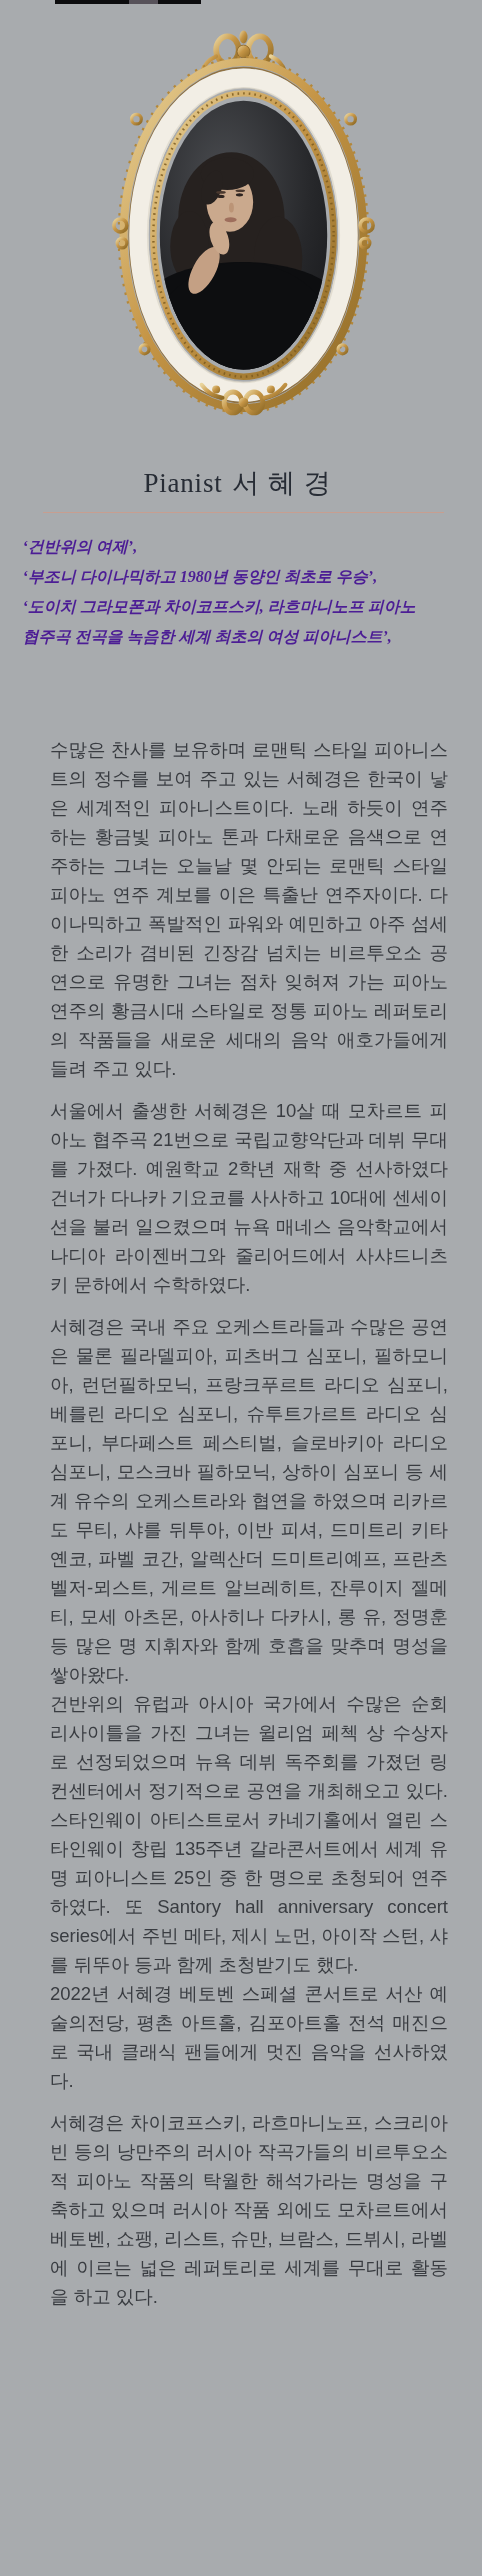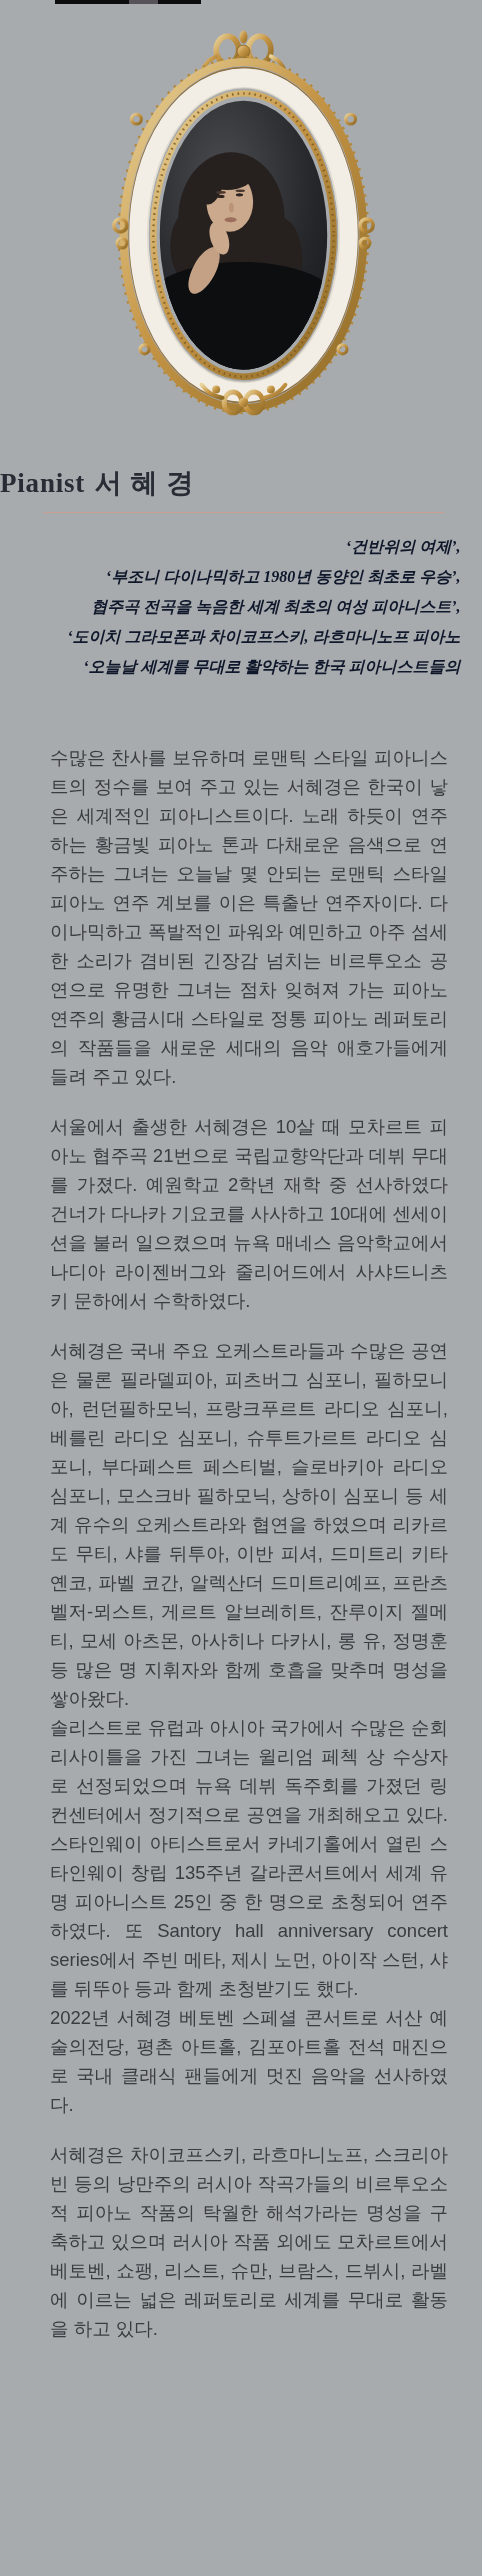--- a/index.html
+++ b/index.html
@@ -25,9 +25,9 @@
   .frame-wrap svg{display:block;width:100%;height:100%;}
   .title{
     position:absolute;top:465px;left:0;width:100%;
-    margin:0;text-align:left;
+    margin:0;text-align:center;
     font-family:"Liberation Serif","DejaVu Serif",serif;
-    font-weight:700;font-size:27px;color:#272c35;letter-spacing:0.8px;
+    font-weight:400;font-size:27px;color:#272c35;letter-spacing:0.8px;
   }
   .title .kr{margin-left:9.7px;letter-spacing:8.8px;}
   .divider{

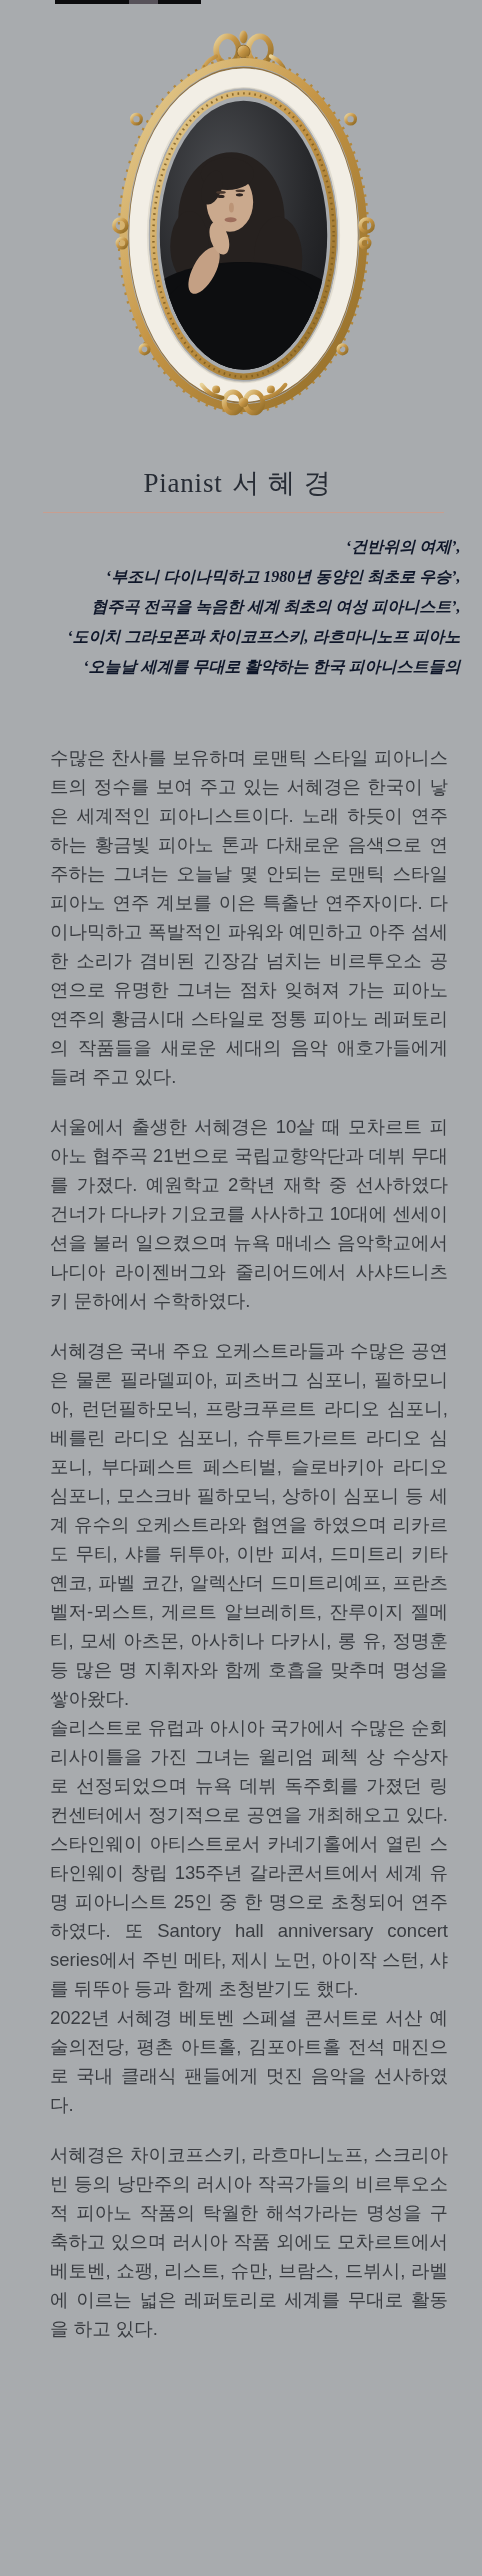--- a/index.html
+++ b/index.html
@@ -36,10 +36,10 @@
   }
   .quote{
     position:absolute;top:532px;left:22.5px;right:22.5px;
-    text-align:right;
+    text-align:left;
     font-family:"Liberation Serif","DejaVu Serif",serif;
     font-style:italic;font-weight:600;
-    font-size:16px;line-height:30px;color:#0f172a;
+    font-size:16px;line-height:30px;color:#4c1d95;
   }
   .bio{
     position:absolute;top:722px;left:50px;right:35px;

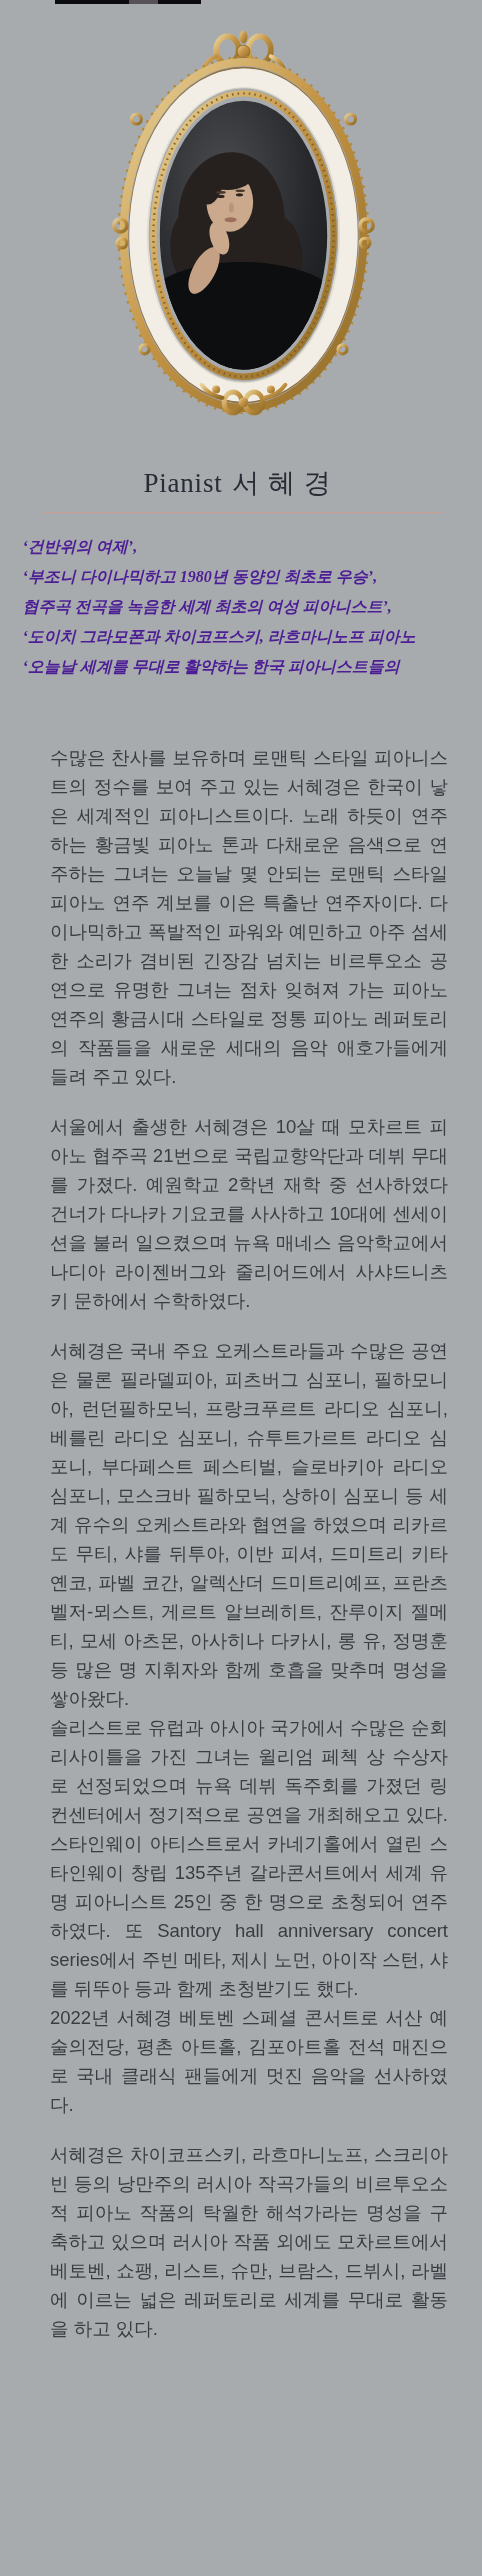--- a/index.html
+++ b/index.html
@@ -145,8 +145,8 @@
   <div class="quote" id="quote-block">
       <div class="quote-line">‘건반위의 여제’,</div>
       <div class="quote-line">‘부조니 다이나믹하고 1980년 동양인 최초로 우승’,</div>
+      <div class="quote-line">‘도이치 그라모폰과 차이코프스키, 라흐마니노프 피아노</div>
       <div class="quote-line">협주곡 전곡을 녹음한 세계 최초의 여성 피아니스트’,</div>
-      <div class="quote-line">‘도이치 그라모폰과 차이코프스키, 라흐마니노프 피아노</div>
       <div class="quote-line">‘오늘날 세계를 무대로 활약하는 한국 피아니스트들의</div>
     </div>
 

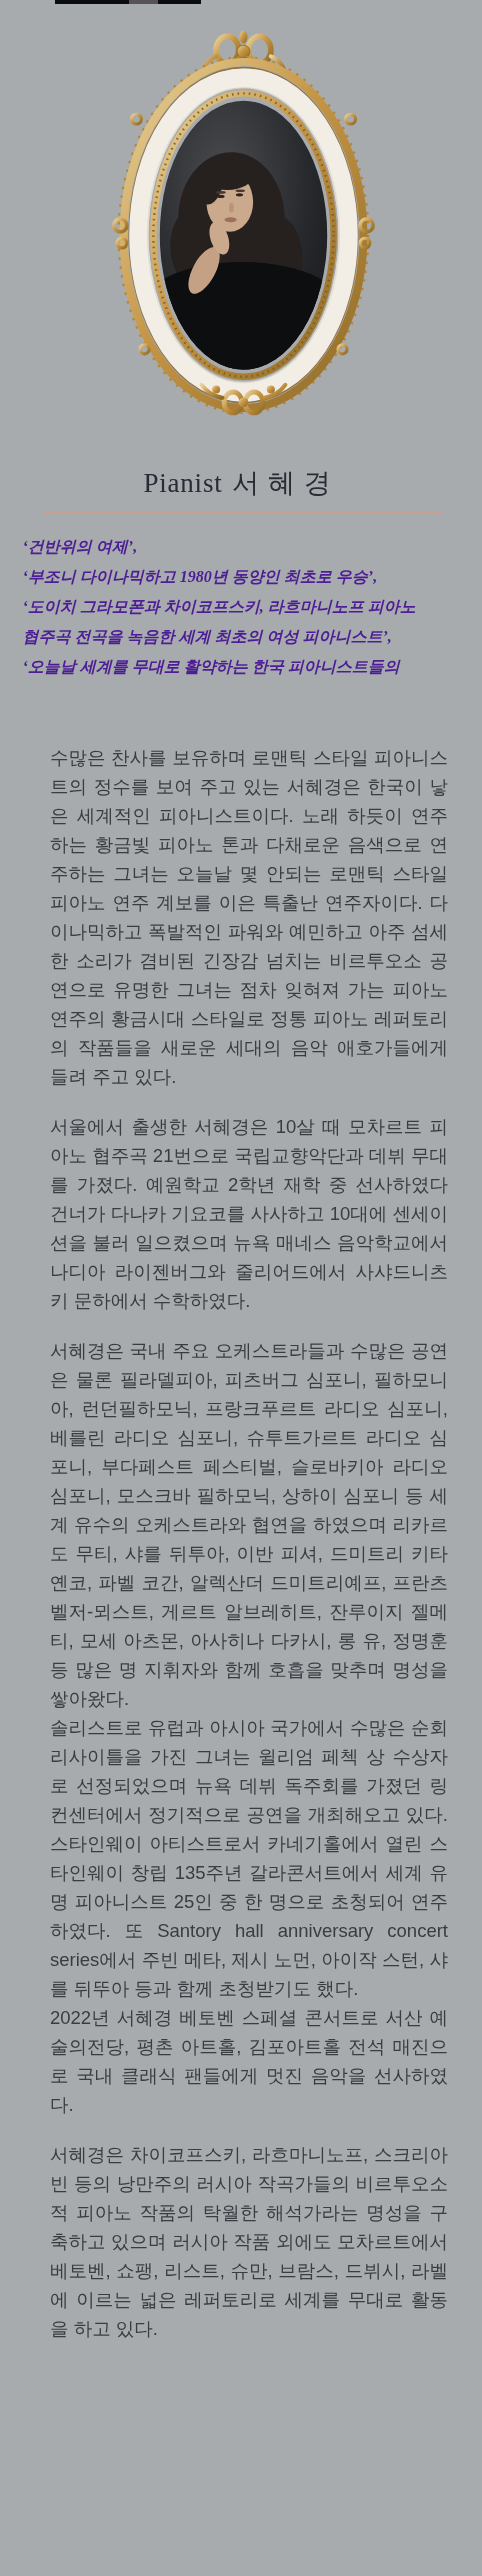--- a/index.html
+++ b/index.html
@@ -147,7 +147,6 @@
       <div class="quote-line">‘부조니 다이나믹하고 1980년 동양인 최초로 우승’,</div>
       <div class="quote-line">‘도이치 그라모폰과 차이코프스키, 라흐마니노프 피아노</div>
       <div class="quote-line">협주곡 전곡을 녹음한 세계 최초의 여성 피아니스트’,</div>
-      <div class="quote-line">‘오늘날 세계를 무대로 활약하는 한국 피아니스트들의</div>
     </div>
 
   <div class="bio" id="bio-section">

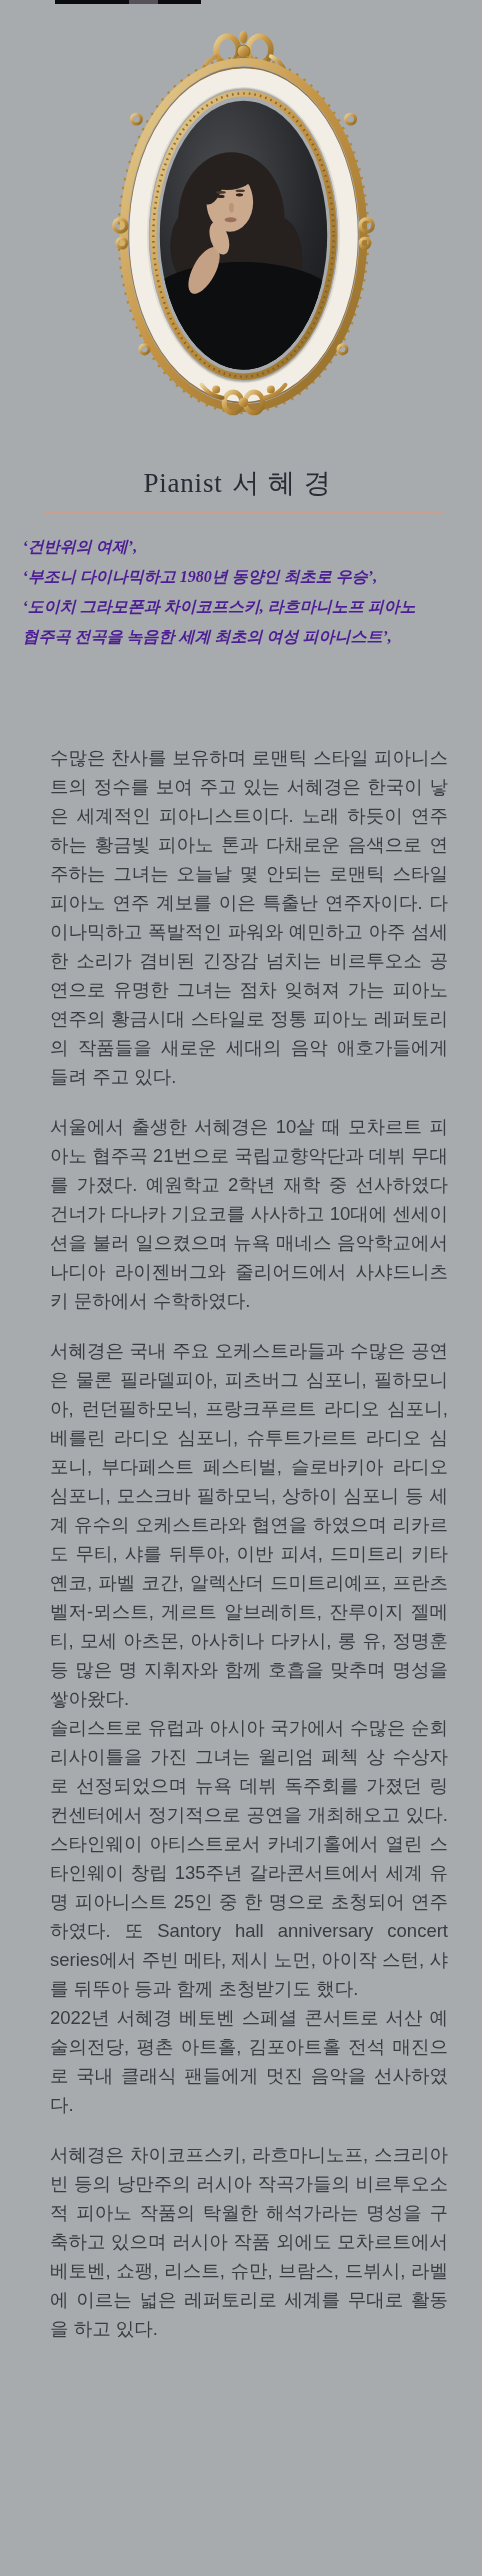--- a/index.html
+++ b/index.html
@@ -47,7 +47,7 @@
     text-align:justify;
   }
   .bio p{margin:0;}
-  .bio p.gap{margin-top:21px;}
+  .bio p.gap{margin-top:13px;}
 </style>
 </head>
 <body>

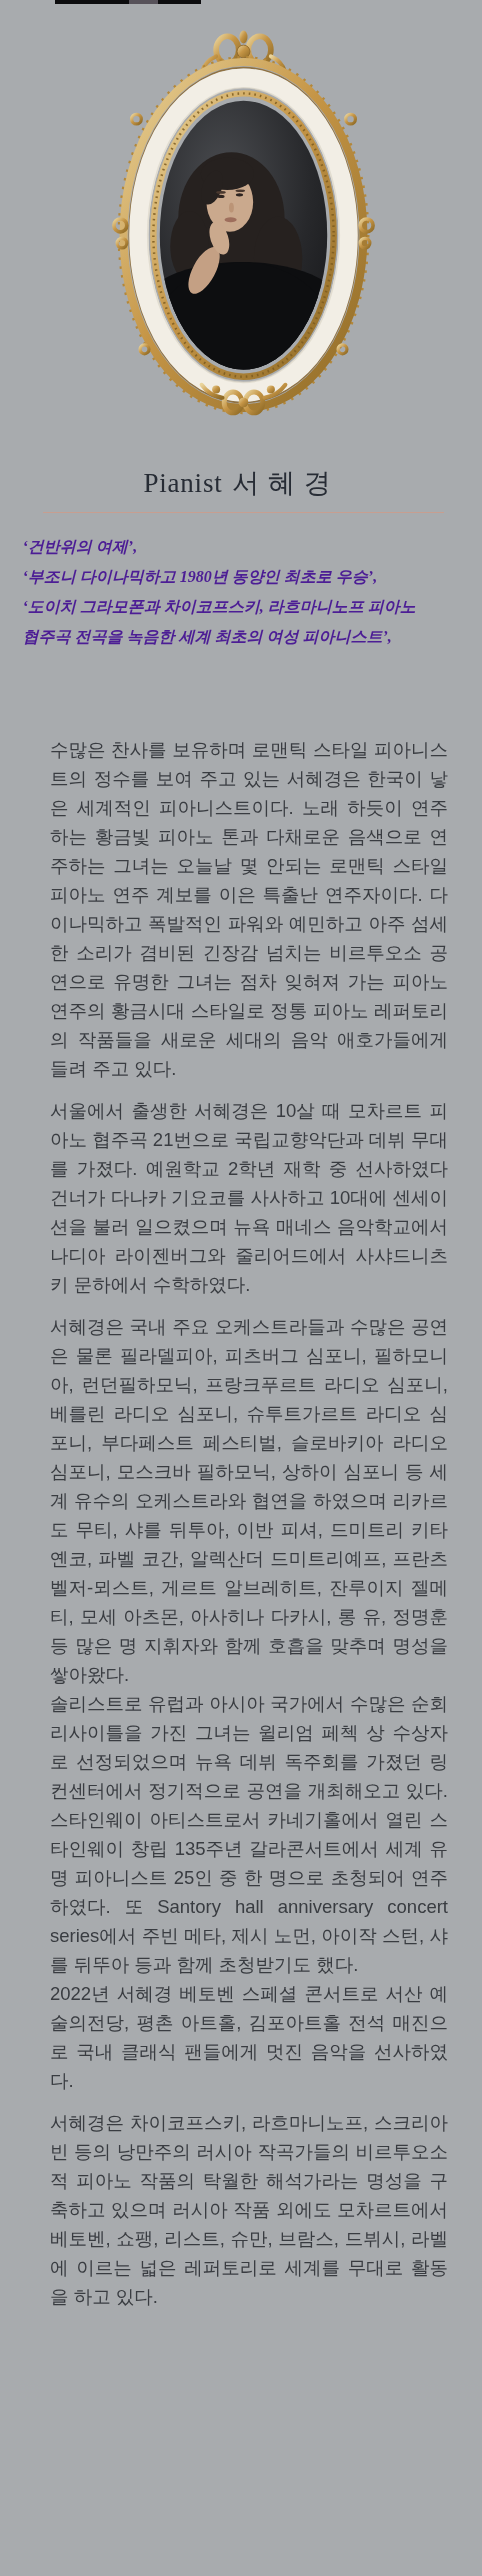--- a/index.html
+++ b/index.html
@@ -153,7 +153,7 @@
       <p class="gap">수많은 찬사를 보유하며 로맨틱 스타일 피아니스트의 정수를 보여 주고 있는 서혜경은 한국이 낳은 세계적인 피아니스트이다. 노래 하듯이 연주하는 황금빛 피아노 톤과 다채로운 음색으로 연주하는 그녀는 오늘날 몇 안되는 로맨틱 스타일 피아노 연주 계보를 이은 특출난 연주자이다. 다이나믹하고 폭발적인 파워와 예민하고 아주 섬세한 소리가 겸비된 긴장감 넘치는 비르투오소 공연으로 유명한 그녀는 점차 잊혀져 가는 피아노 연주의 황금시대 스타일로 정통 피아노 레퍼토리의 작품들을 새로운 세대의 음악 애호가들에게 들려 주고 있다.</p>
       <p class="gap">서울에서 출생한 서혜경은 10살 때 모차르트 피아노 협주곡 21번으로 국립교향악단과 데뷔 무대를 가졌다. 예원학교 2학년 재학 중 선사하였다 건너가 다나카 기요코를 사사하고 10대에 센세이션을 불러 일으켰으며 뉴욕 매네스 음악학교에서 나디아 라이젠버그와 줄리어드에서 사샤드니츠키 문하에서 수학하였다.</p>
       <p class="gap">서혜경은 국내 주요 오케스트라들과 수많은 공연은 물론 필라델피아, 피츠버그 심포니, 필하모니아, 런던필하모닉, 프랑크푸르트 라디오 심포니, 베를린 라디오 심포니, 슈투트가르트 라디오 심포니, 부다페스트 페스티벌, 슬로바키아 라디오 심포니, 모스크바 필하모닉, 상하이 심포니 등 세계 유수의 오케스트라와 협연을 하였으며 리카르도 무티, 샤를 뒤투아, 이반 피셔, 드미트리 키타옌코, 파벨 코간, 알렉산더 드미트리예프, 프란츠 벨저-뫼스트, 게르트 알브레히트, 잔루이지 젤메티, 모세 아츠몬, 아사히나 다카시, 롱 유, 정명훈 등 많은 명 지휘자와 함께 호흡을 맞추며 명성을 쌓아왔다.</p>
-      <p class="">솔리스트로 유럽과 아시아 국가에서 수많은 순회 리사이틀을 가진 그녀는 윌리엄 페첵 상 수상자로 선정되었으며 뉴욕 데뷔 독주회를 가졌던 링컨센터에서 정기적으로 공연을 개최해오고 있다. 스타인웨이 아티스트로서 카네기홀에서 열린 스타인웨이 창립 135주년 갈라콘서트에서 세계 유명 피아니스트 25인 중 한 명으로 초청되어 연주하였다. 또 Santory hall anniversary concert series에서 주빈 메타, 제시 노먼, 아이작 스턴, 샤를 뒤뚜아 등과 함께 초청받기도 했다.</p>
+      <p class="">건반위의 유럽과 아시아 국가에서 수많은 순회 리사이틀을 가진 그녀는 윌리엄 페첵 상 수상자로 선정되었으며 뉴욕 데뷔 독주회를 가졌던 링컨센터에서 정기적으로 공연을 개최해오고 있다. 스타인웨이 아티스트로서 카네기홀에서 열린 스타인웨이 창립 135주년 갈라콘서트에서 세계 유명 피아니스트 25인 중 한 명으로 초청되어 연주하였다. 또 Santory hall anniversary concert series에서 주빈 메타, 제시 노먼, 아이작 스턴, 샤를 뒤뚜아 등과 함께 초청받기도 했다.</p>
       <p class="">2022년 서혜경 베토벤 스페셜 콘서트로 서산 예술의전당, 평촌 아트홀, 김포아트홀 전석 매진으로 국내 클래식 팬들에게 멋진 음악을 선사하였다.</p>
       <p class="gap">서혜경은 차이코프스키, 라흐마니노프, 스크리아빈 등의 낭만주의 러시아 작곡가들의 비르투오소적 피아노 작품의 탁월한 해석가라는 명성을 구축하고 있으며 러시아 작품 외에도 모차르트에서 베토벤, 쇼팽, 리스트, 슈만, 브람스, 드뷔시, 라벨에 이르는 넓은 레퍼토리로 세계를 무대로 활동을 하고 있다.</p>
     </div>

